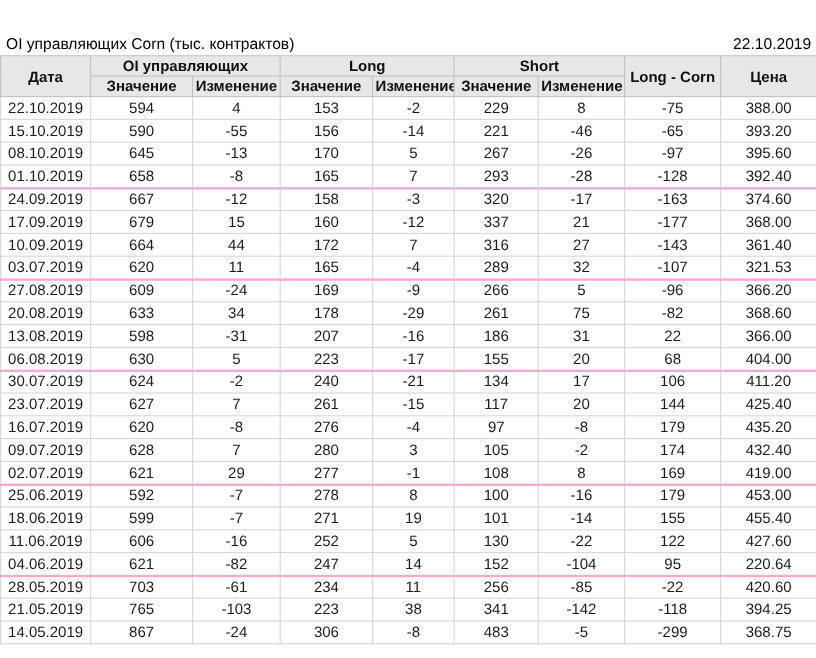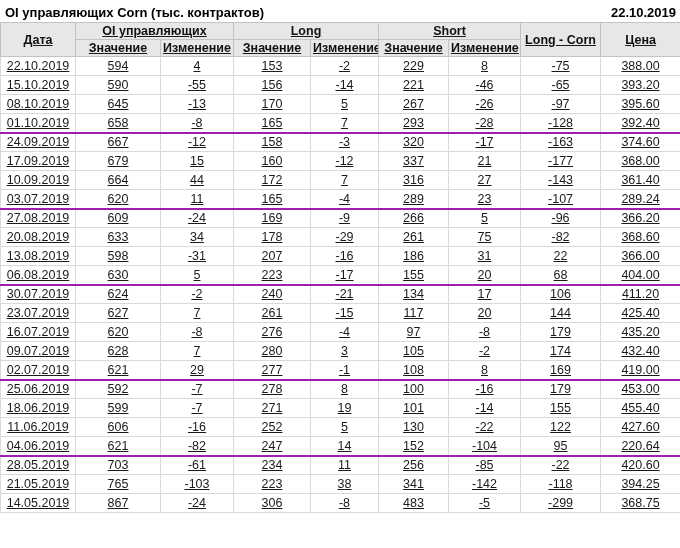--- a/index.html
+++ b/index.html
@@ -13,7 +13,7 @@
   .titlebar {
     display:flex; justify-content:space-between; align-items:center;
     height:22px; padding:2px 4px 0 5px;
-    font-size:13px; font-weight:bold; color:#000;
+    font-size:13px; font-weight:normal; color:#000;margin-top:24px;
   }
   table.report {
     width:680px; border-collapse:collapse; table-layout:fixed;

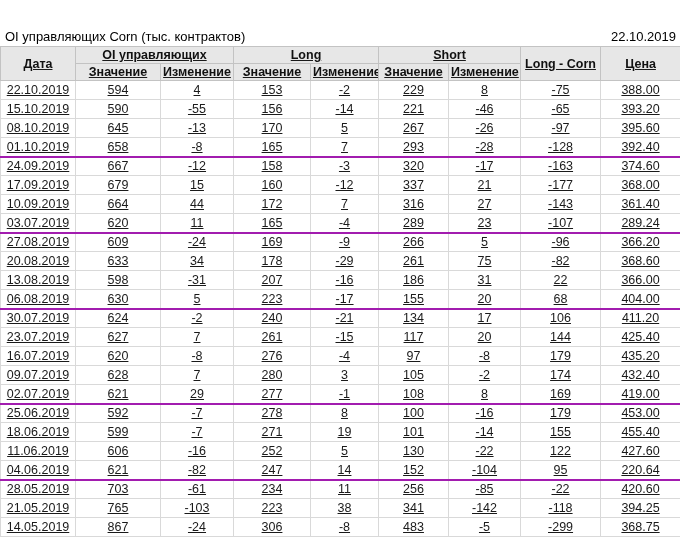--- a/index.html
+++ b/index.html
@@ -18,7 +18,6 @@
   table.report {
     width:680px; border-collapse:collapse; table-layout:fixed;
     font-size:12.5px;
-    text-decoration:underline;
   }
   table.report th {
     background:#e7e7e7;

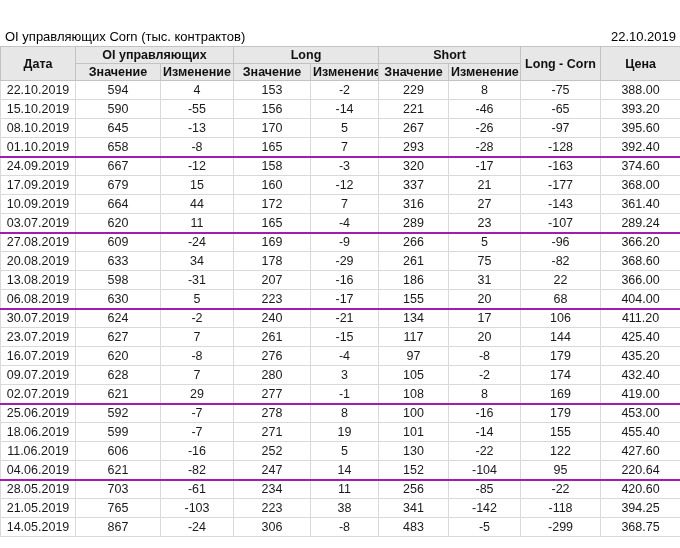--- a/index.html
+++ b/index.html
@@ -32,7 +32,7 @@
     color:#1a1a1a; white-space:nowrap; overflow:hidden;
     background:#ffffff;
   }
-  table.report tr.month-start td { border-top:2px solid #a21caf; }
+  table.report tr.month-start td { border-top:2px solid #f9a8d4; }
   td.pos { color:var(--pos); }
   td.neg { color:var(--neg); }
 </style>

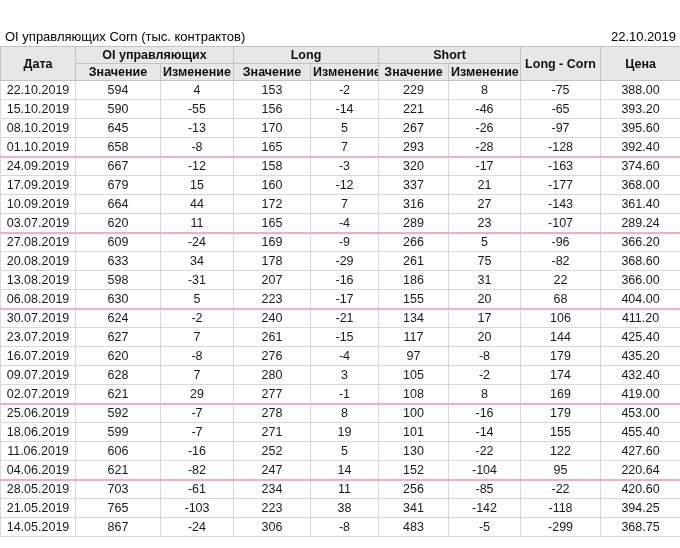--- a/index.html
+++ b/index.html
@@ -159,7 +159,7 @@
         <td>165</td>
         <td class="neg">-4</td>
         <td>289</td>
-        <td class="pos">23</td>
+        <td class="pos">32</td>
         <td>-107</td>
         <td>289.24</td>
       </tr>

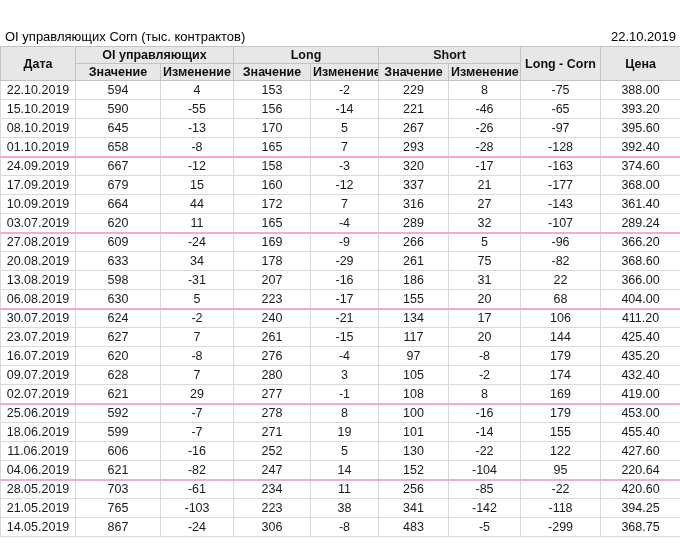--- a/index.html
+++ b/index.html
@@ -161,7 +161,7 @@
         <td>289</td>
         <td class="pos">32</td>
         <td>-107</td>
-        <td>289.24</td>
+        <td>321.53</td>
       </tr>
       <tr class="month-start">
         <td>27.08.2019</td>

